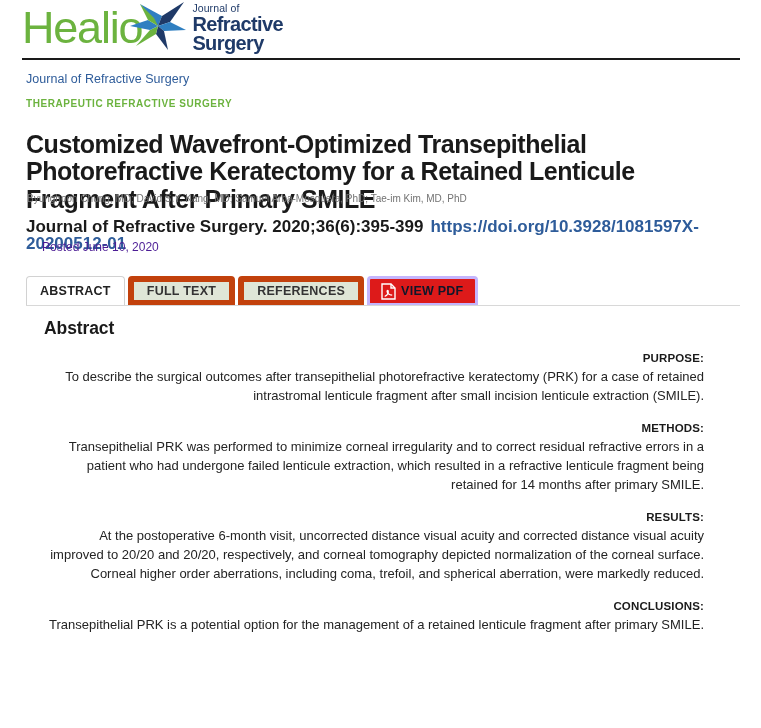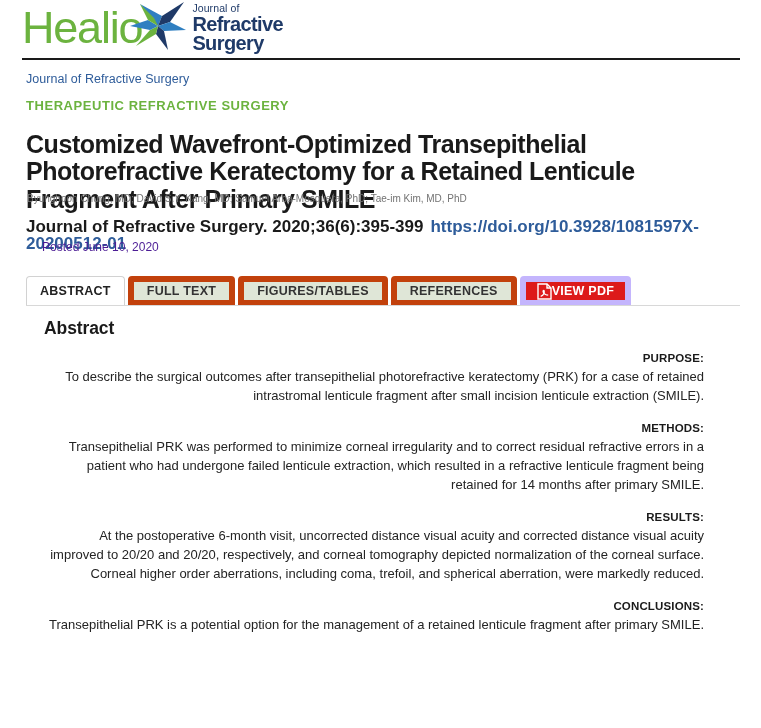--- a/index.html
+++ b/index.html
@@ -95,7 +95,7 @@
     position: absolute;
     left: 26px;
     top: 98px;
-    font-size: 13px;
+    font-size: 10px;
     font-weight: 700;
     color: #6cb33f;
     letter-spacing: 0.55px;

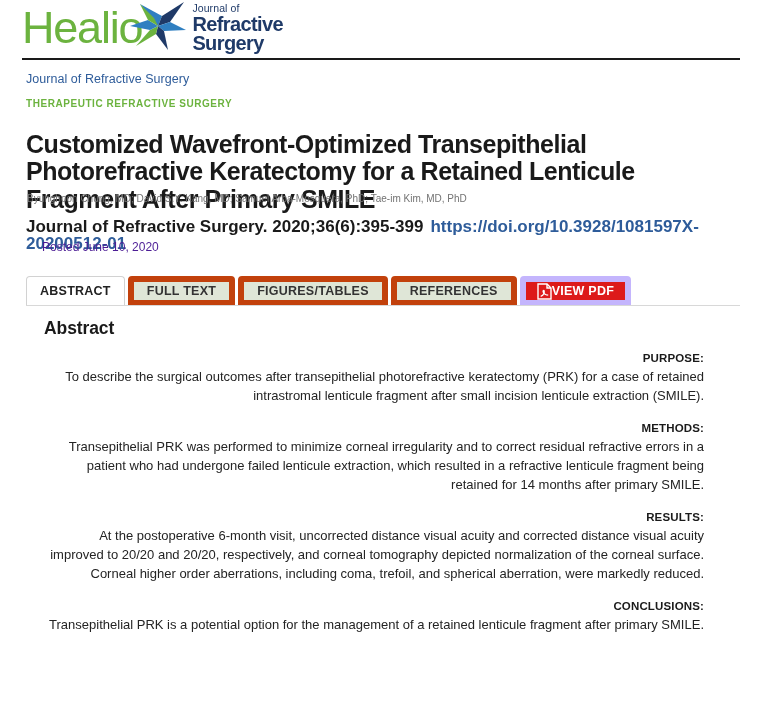--- a/index.html
+++ b/index.html
@@ -285,7 +285,6 @@
   <div class="tabbar">
     <div class="tab active">ABSTRACT</div>
     <div class="tab">FULL TEXT</div>
-    <div class="tab">FIGURES/TABLES</div>
     <div class="tab">REFERENCES</div>
     <div class="tab pdf">
       <span class="pdf-icon">

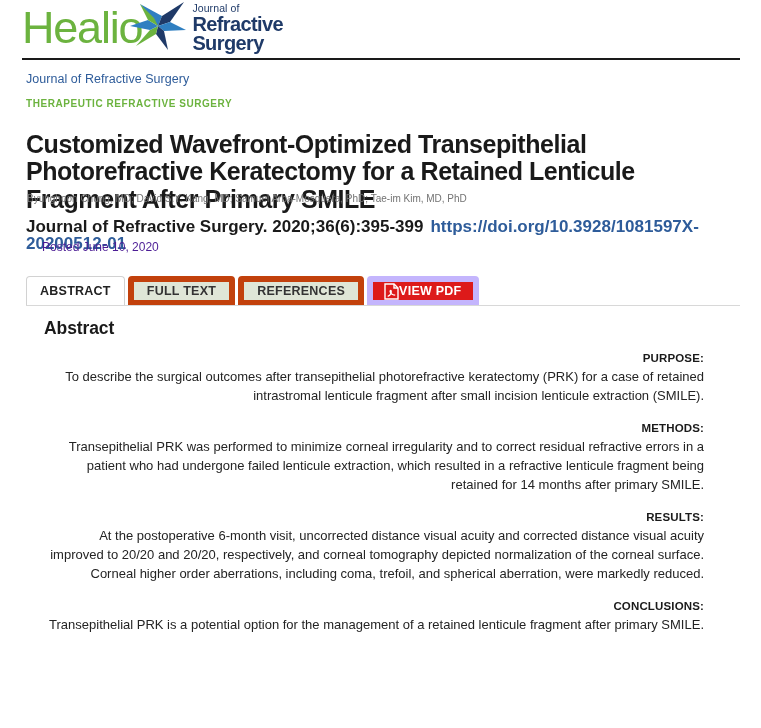--- a/index.html
+++ b/index.html
@@ -182,10 +182,11 @@
   }
   .tab.pdf {
     background: #dd1a1a;
-    border: 6px solid #c4b5fd;
+    border: 3px solid #c4b5fd;
     border-radius: 4px 4px 0 0;
-    color: #ffffff;
+    color: #0f172a;
     padding: 0 11px;
+    gap: 5px;
   }
   .pdf-icon {
     display: inline-block;

